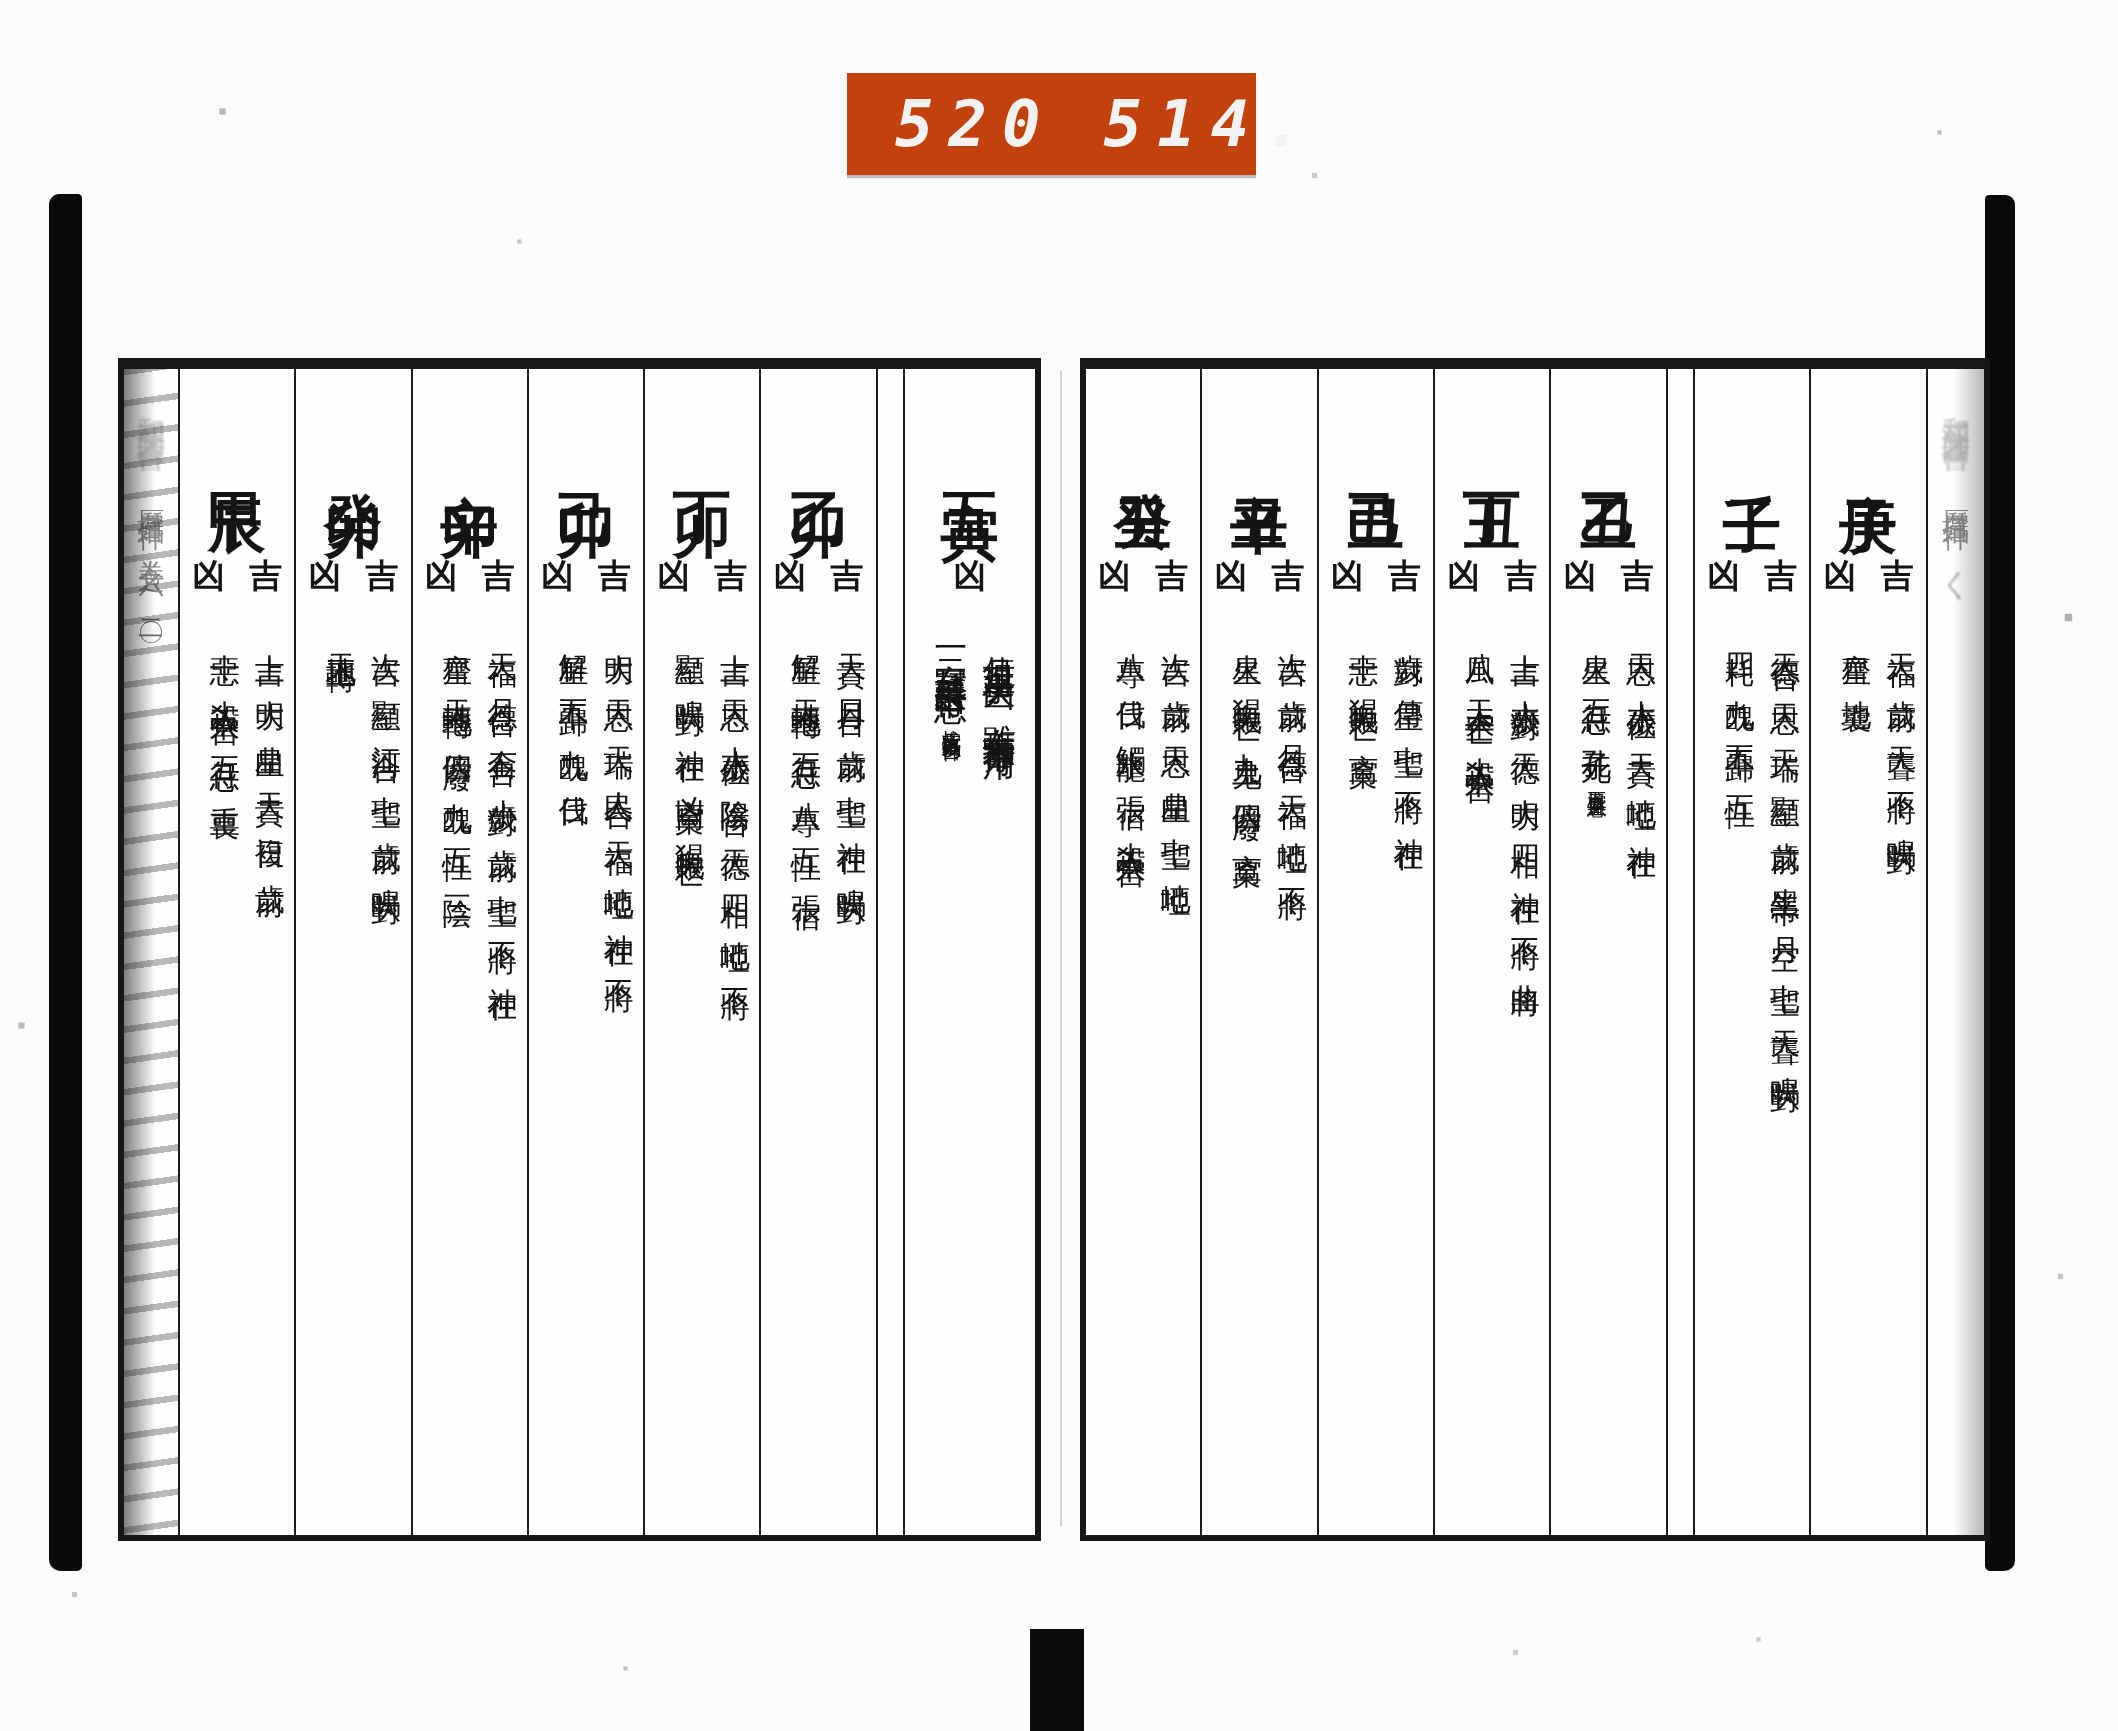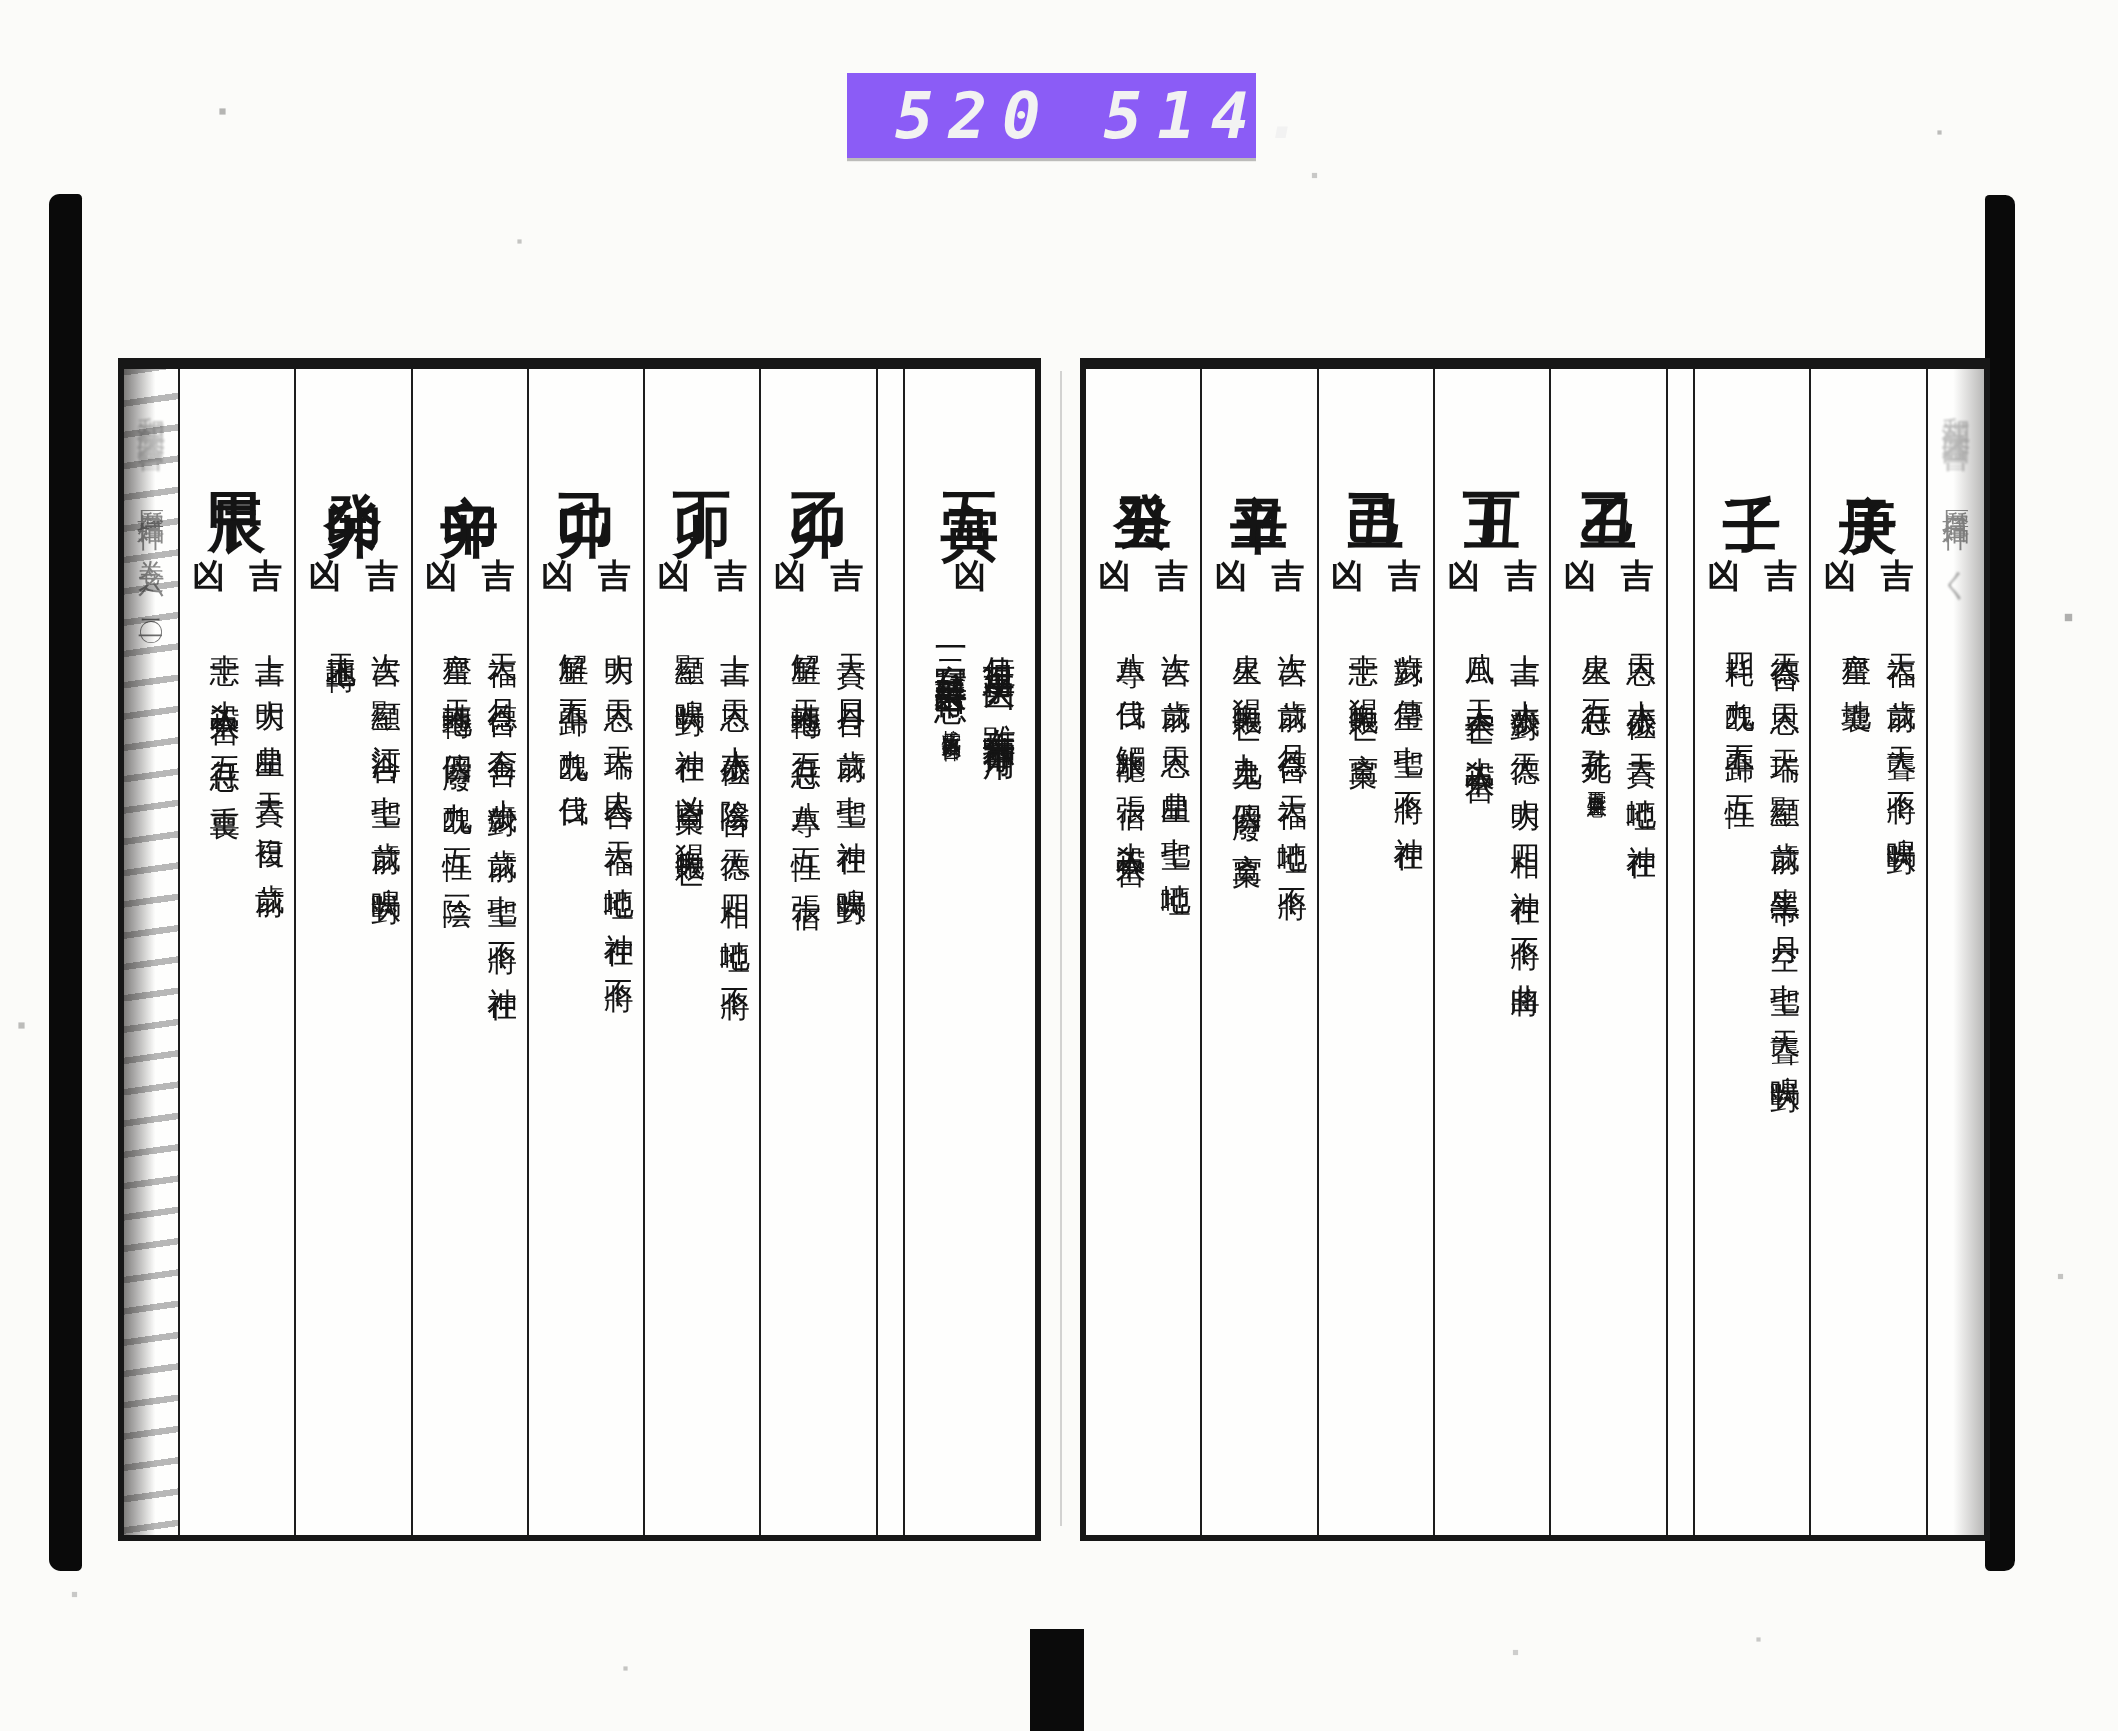--- a/index.html
+++ b/index.html
@@ -12,8 +12,8 @@
   }
   
   .frame-label{
-    position:absolute;left:847px;top:73px;width:409px;height:85px;
-    background:#8b5cf6;display:flex;align-items:center;
+    position:absolute;left:847px;top:73px;width:409px;height:102px;
+    background:#c2410c;display:flex;align-items:center;
     box-shadow:0 3.2px 0 rgba(0,0,0,.25);
   }
   .frame-label span{

